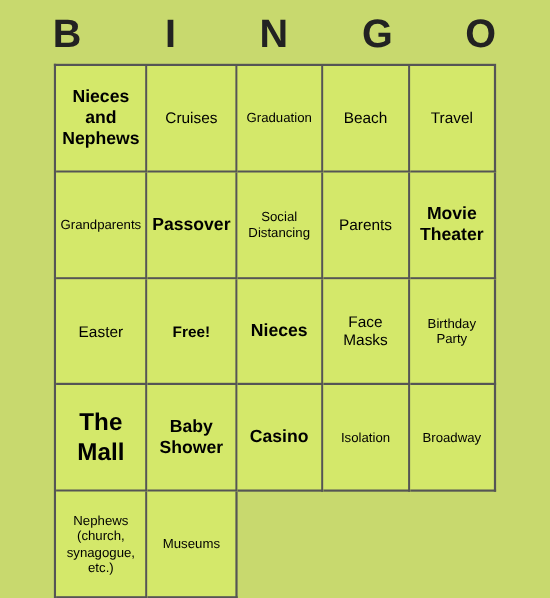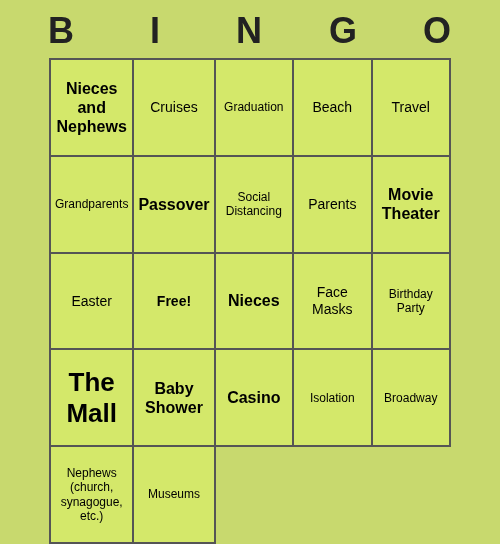--- a/index.html
+++ b/index.html
@@ -55,7 +55,7 @@
     .cell.medium-text span { font-size: 16px; font-weight: bold; }
     .cell.small-text span { font-size: 12px; }
     .cell.free span { font-size: 14px; font-weight: bold; }
-    .cell.the-mall span { font-size: 26px; font-weight: bold; }
+    .cell.the-mall span { font-size: 22px; font-weight: bold; }
   </style>
 </head>
 <body>

